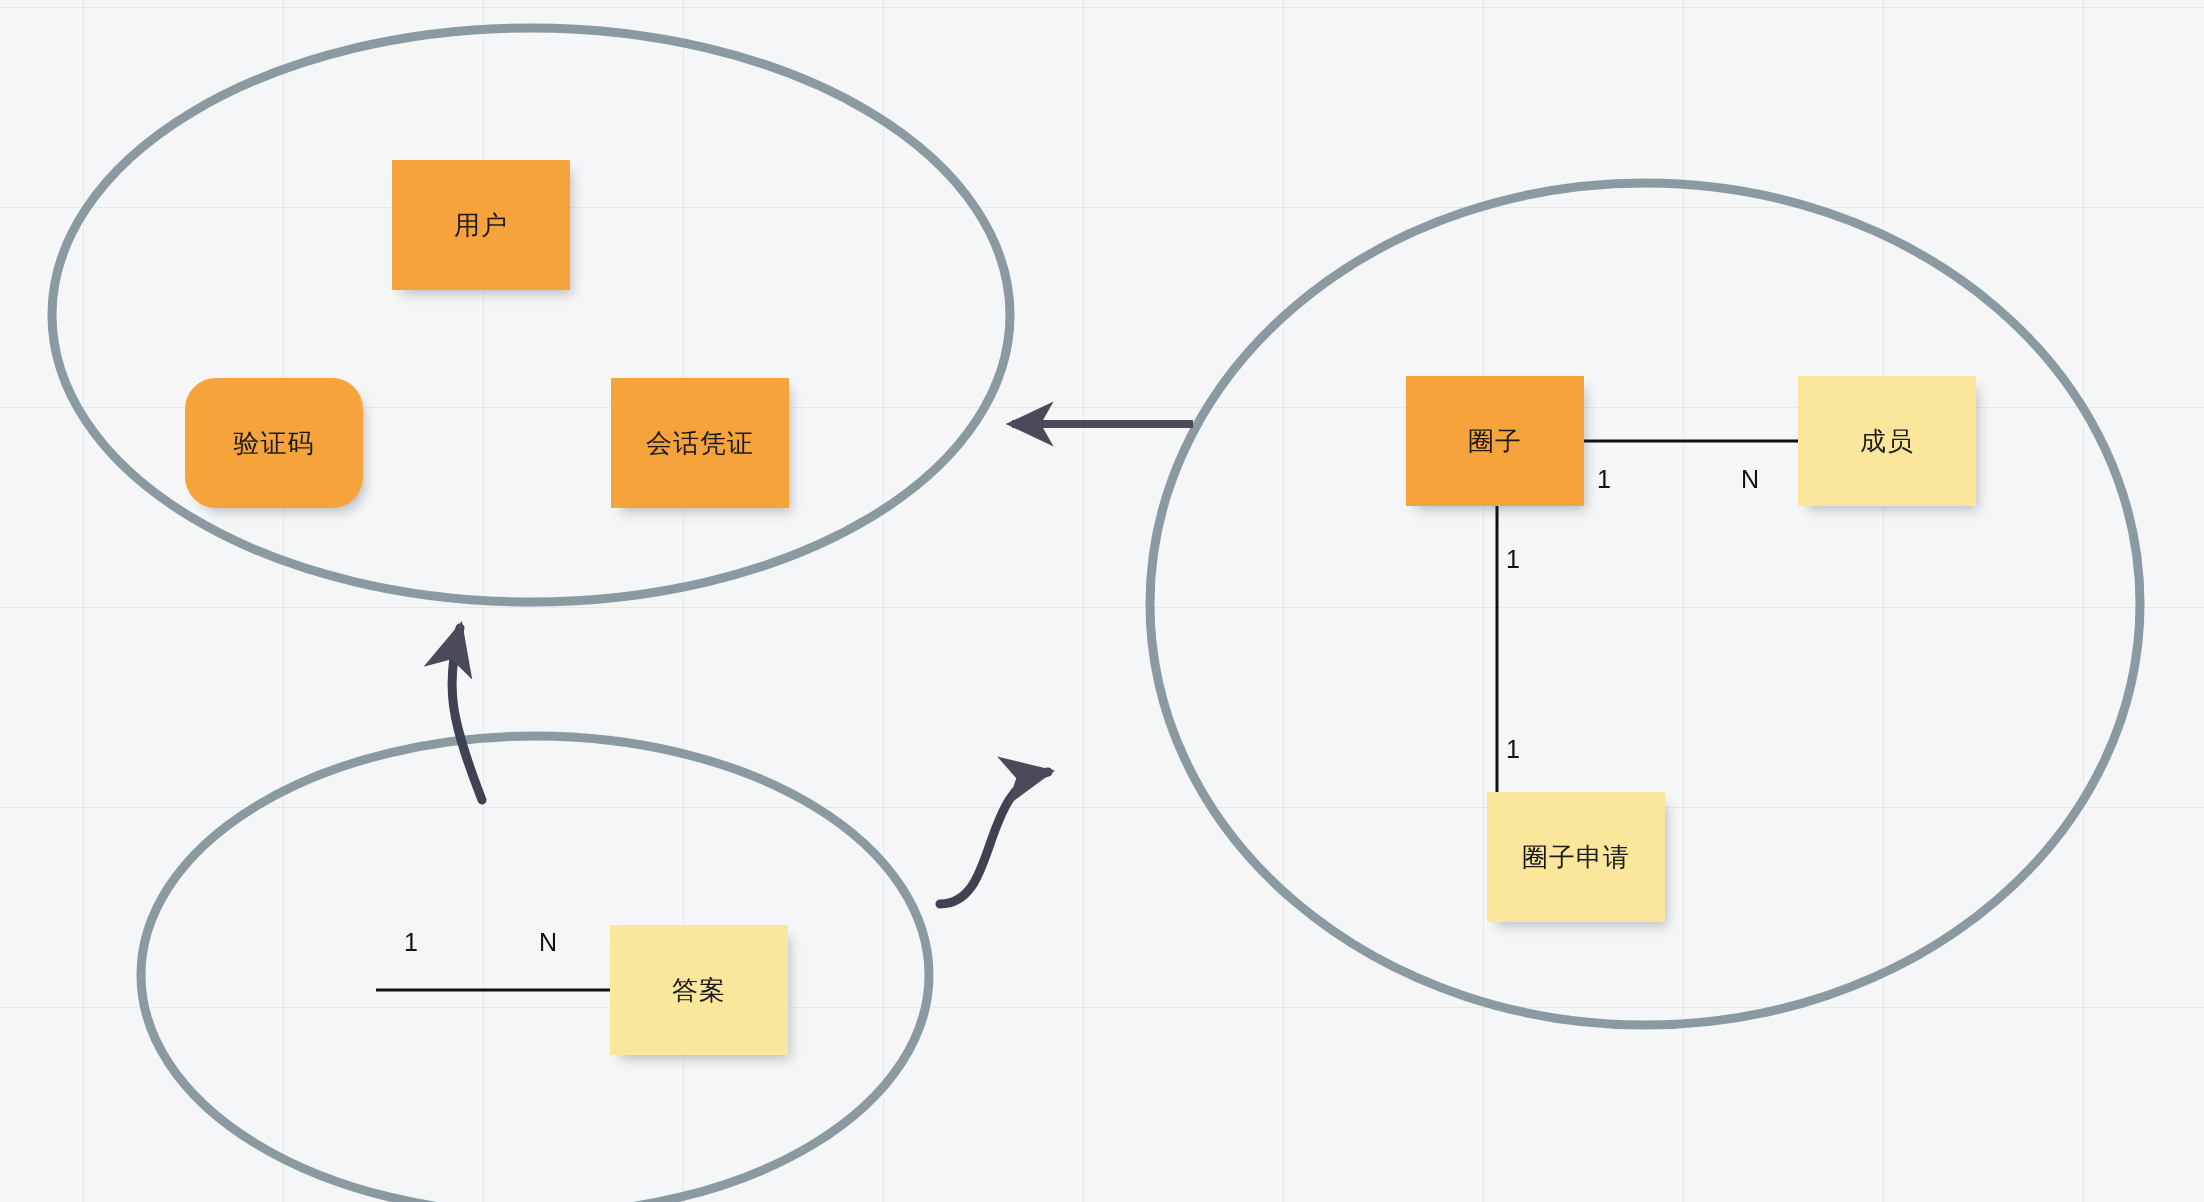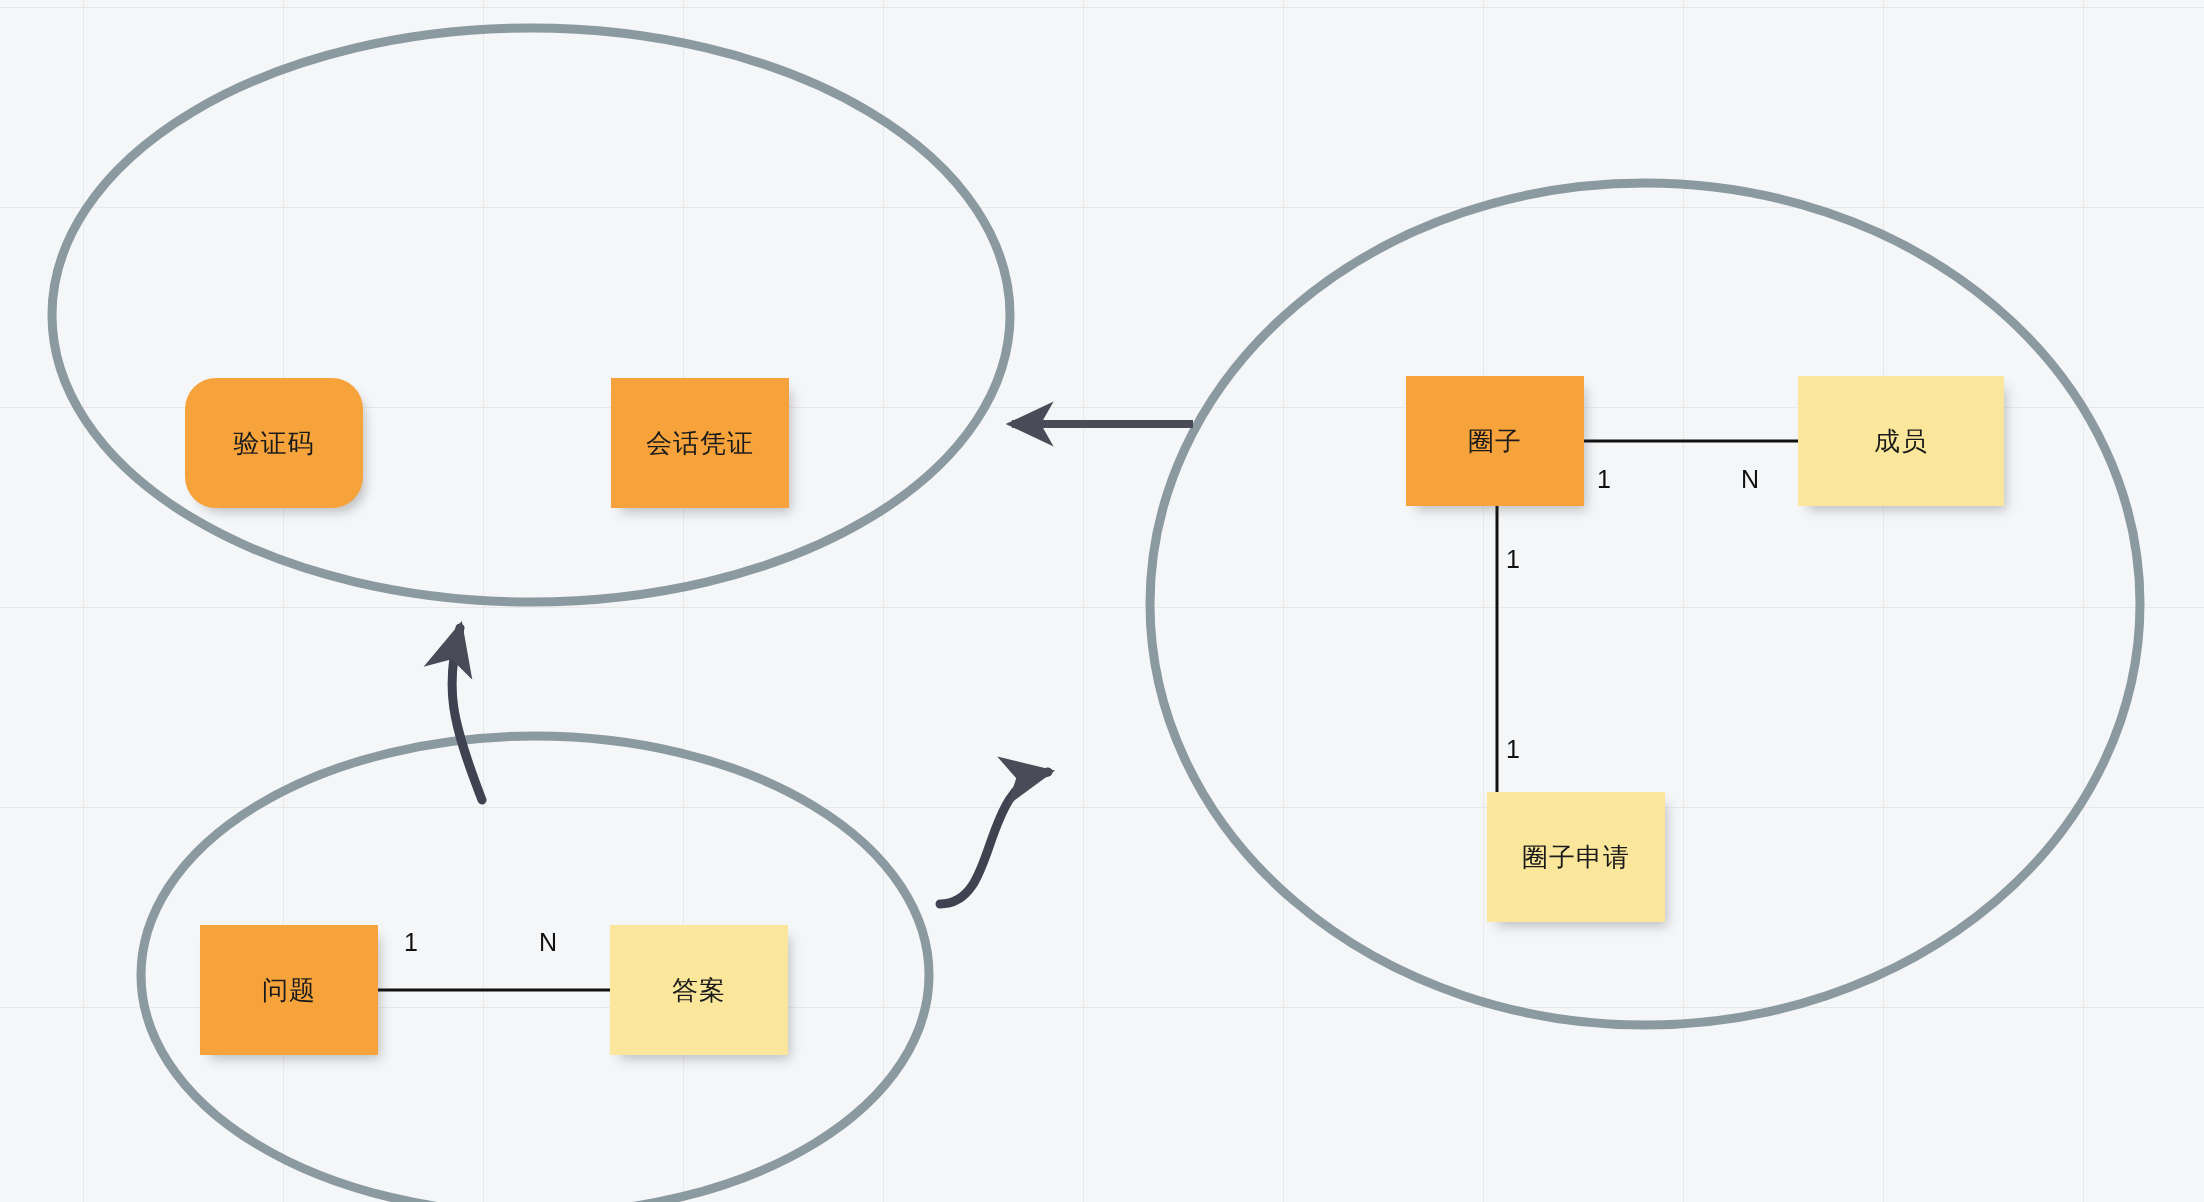--- a/index.html
+++ b/index.html
@@ -79,6 +79,9 @@
     <path d="M 940 904 C 1000 904 978 786 1048 772" fill="none" stroke="#3f4250" stroke-width="9" stroke-linecap="round" marker-end="url(#arrowhead)"></path>
   </svg>
 
+  <div class="node orange" style="left:392px; top:160px; width:178px; height:130px;">
+    <span class="card-label">用户</span>
+  </div>
 
   <div class="node orange" style="left:185px; top:378px; width:178px; height:130px;border-radius:31px;">
     <span class="card-label">验证码</span>

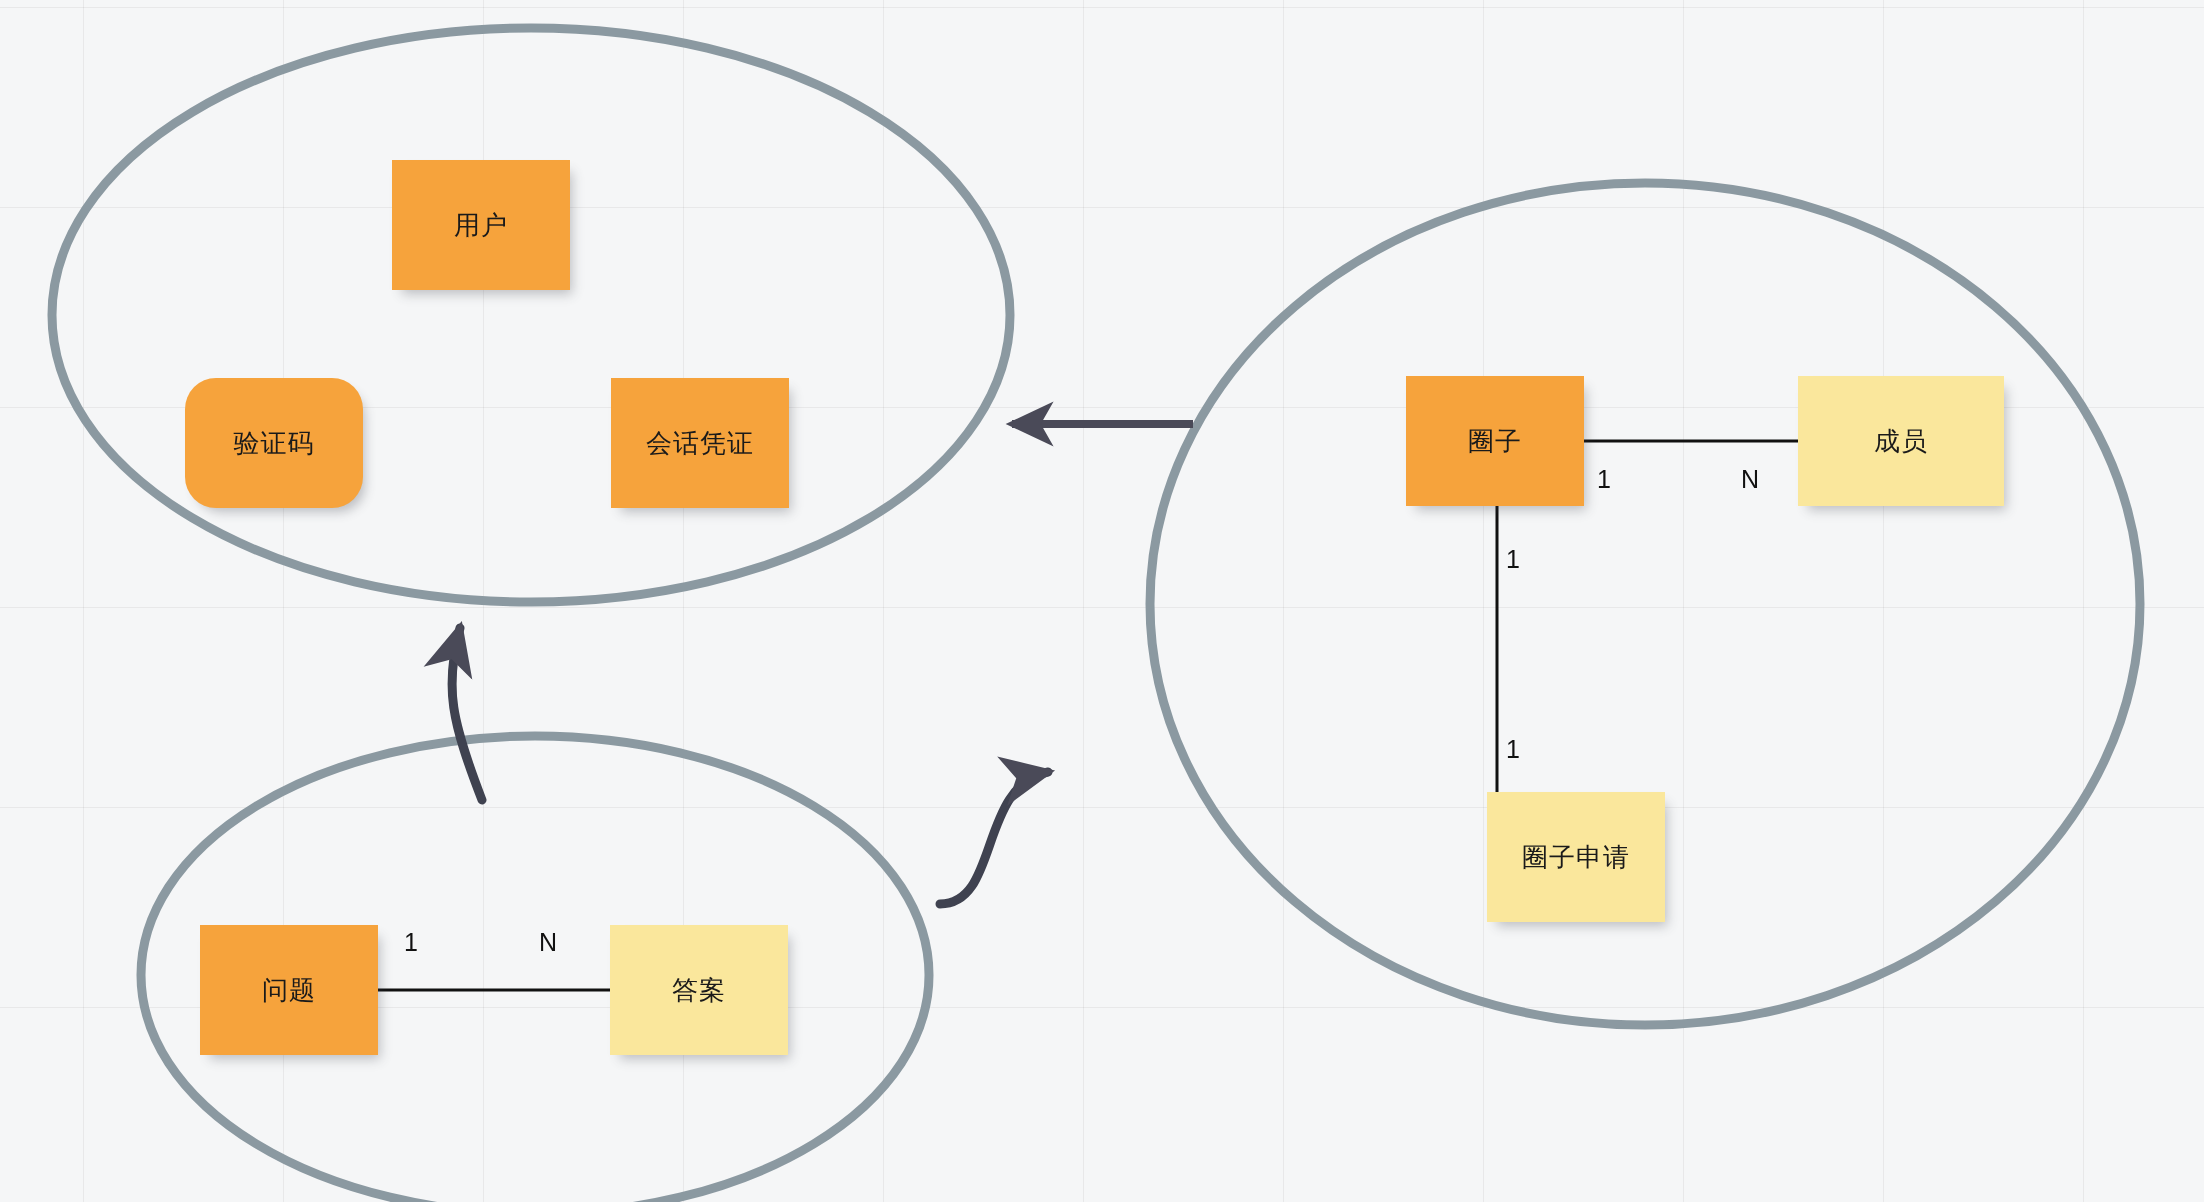--- a/index.html
+++ b/index.html
@@ -95,7 +95,7 @@
     <span class="card-label">会话凭证</span>
   </div>
 
-  <div class="node yellow" style="left:1798px; top:376px; width:206px; height:130px;">
+  <div class="node yellow" style="left:1798px; top:376px; width:178px; height:130px;">
     <span class="card-label">成员</span>
   </div>
 

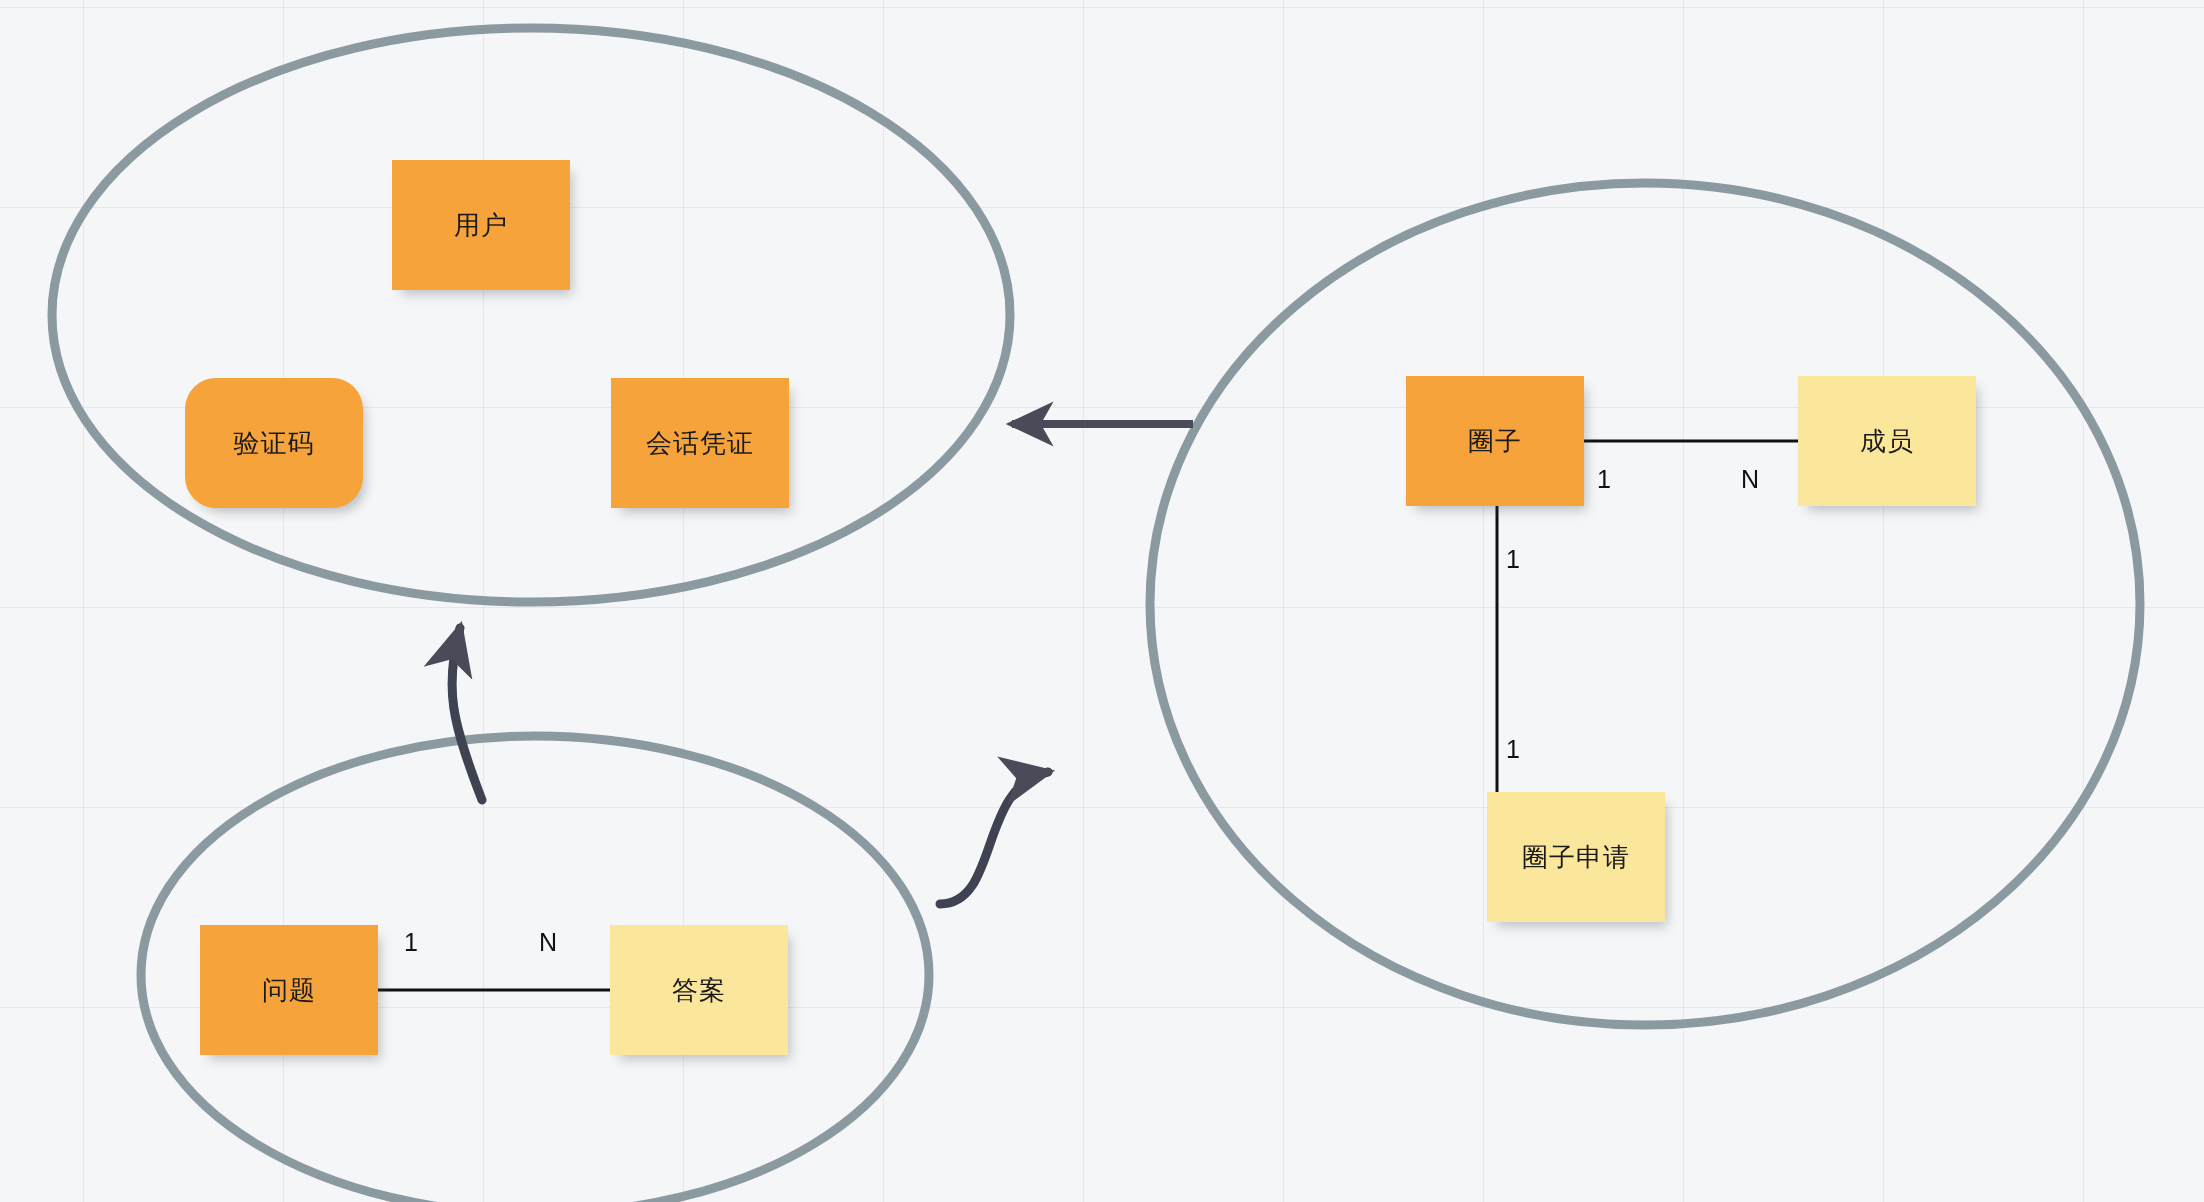--- a/index.html
+++ b/index.html
@@ -103,9 +103,6 @@
     <span class="card-label">圈子申请</span>
   </div>
 
-  <div class="node orange" style="left:200px; top:925px; width:178px; height:130px;">
-    <span class="card-label">问题</span>
-  </div>
 
   <div class="node yellow" style="left:610px; top:925px; width:178px; height:130px;">
     <span class="card-label">答案</span>

